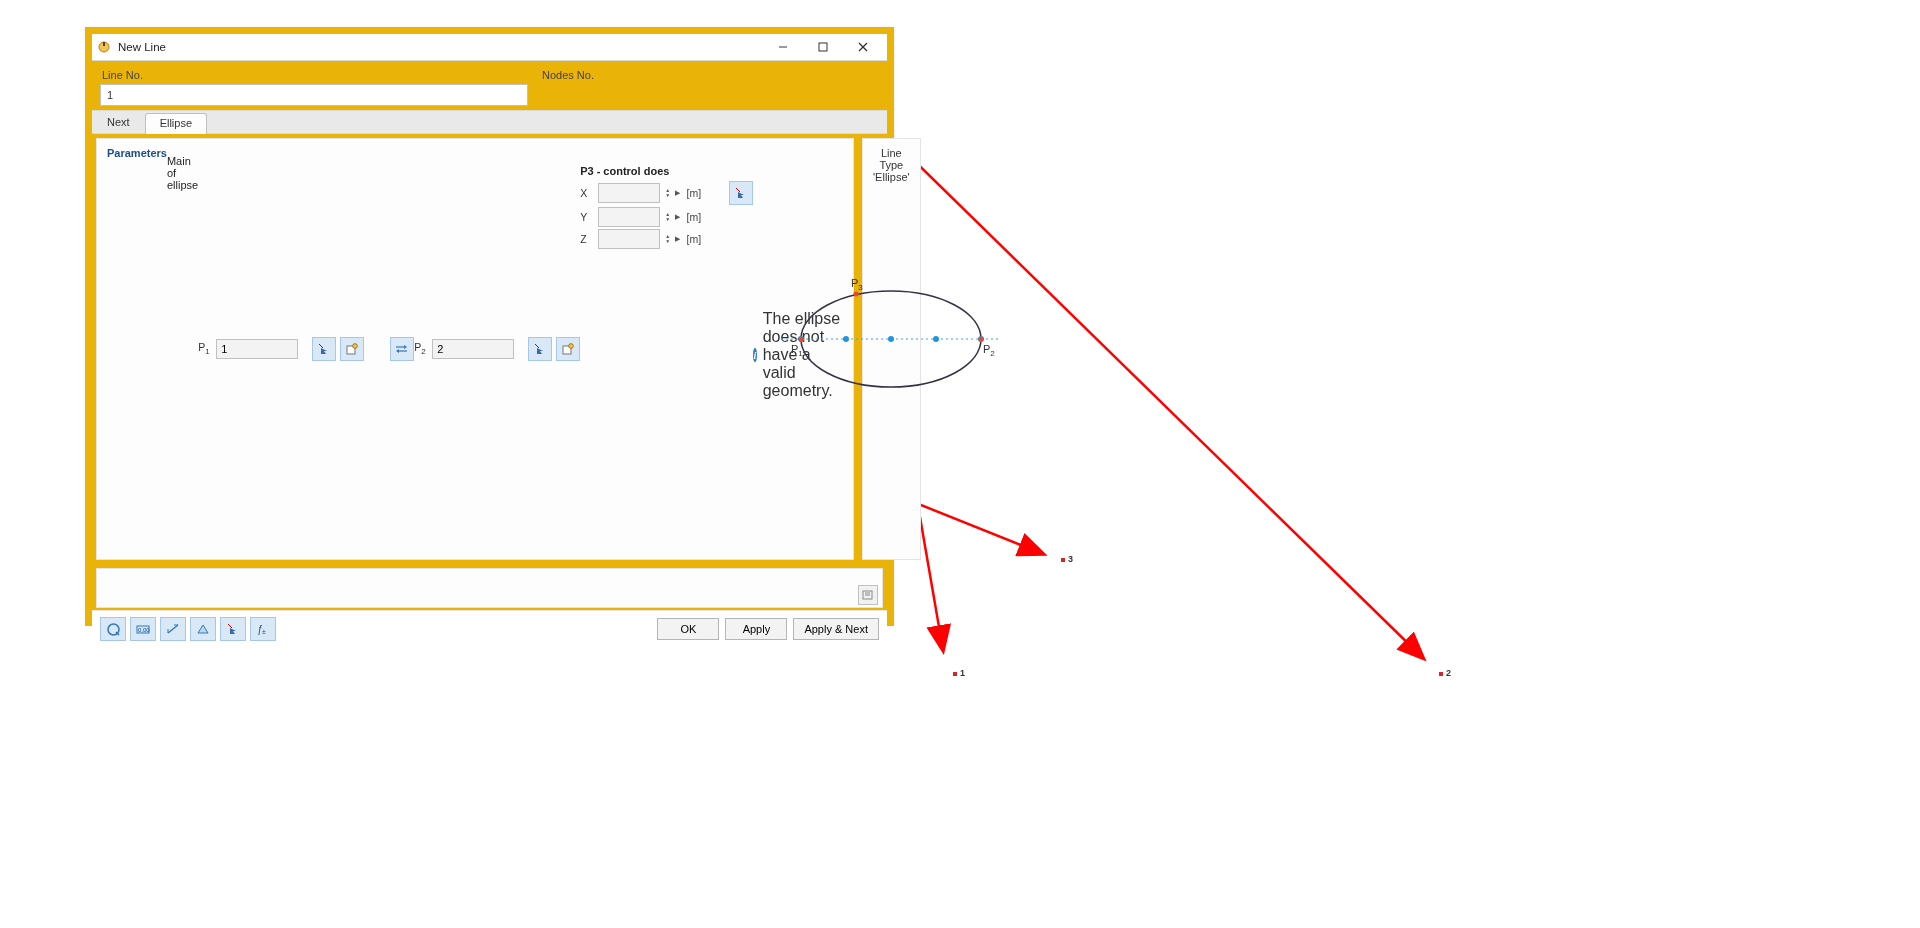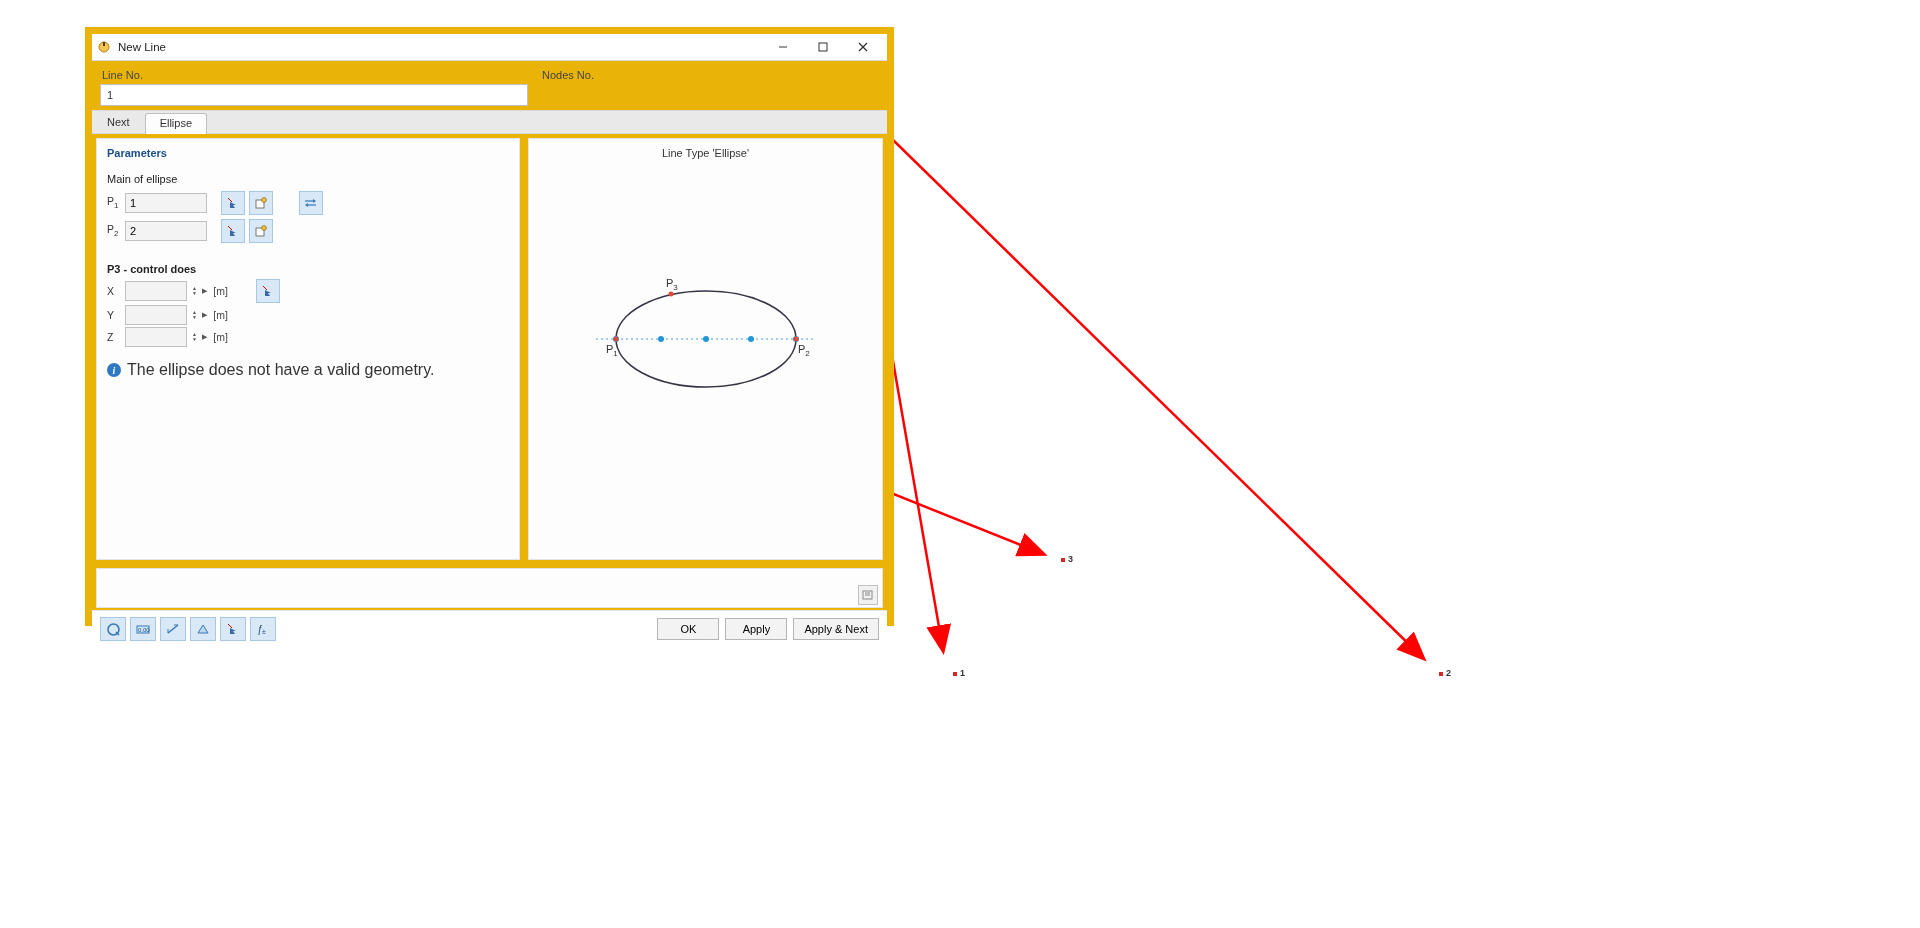--- a/index.html
+++ b/index.html
@@ -30,7 +30,7 @@
   
   .content{display:flex;height:430px;}
   .panel{border:1px solid #e4e4e4;margin:4px;background:#fdfdfd;padding:8px 10px;box-sizing:border-box;}
-  .panel-left{flex:0 0 424px;display:flex;flex-direction:column;}
+  .panel-left{flex:0 0 424px;display:flex;flex-direction:row;}
   .panel-right{flex:1 1 auto;position:relative;text-align:center;}
   .section-title{font-size:11px;color:#1a4e8a;font-weight:600;margin-bottom:6px;}
   .preview-title{font-size:11px;color:#333;margin-bottom:6px;}

